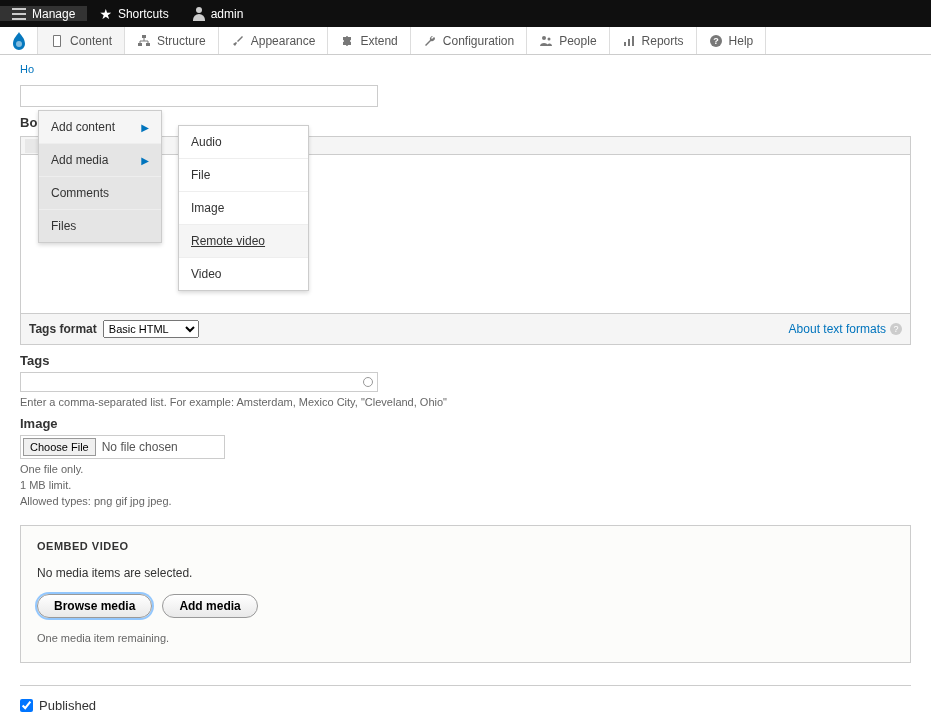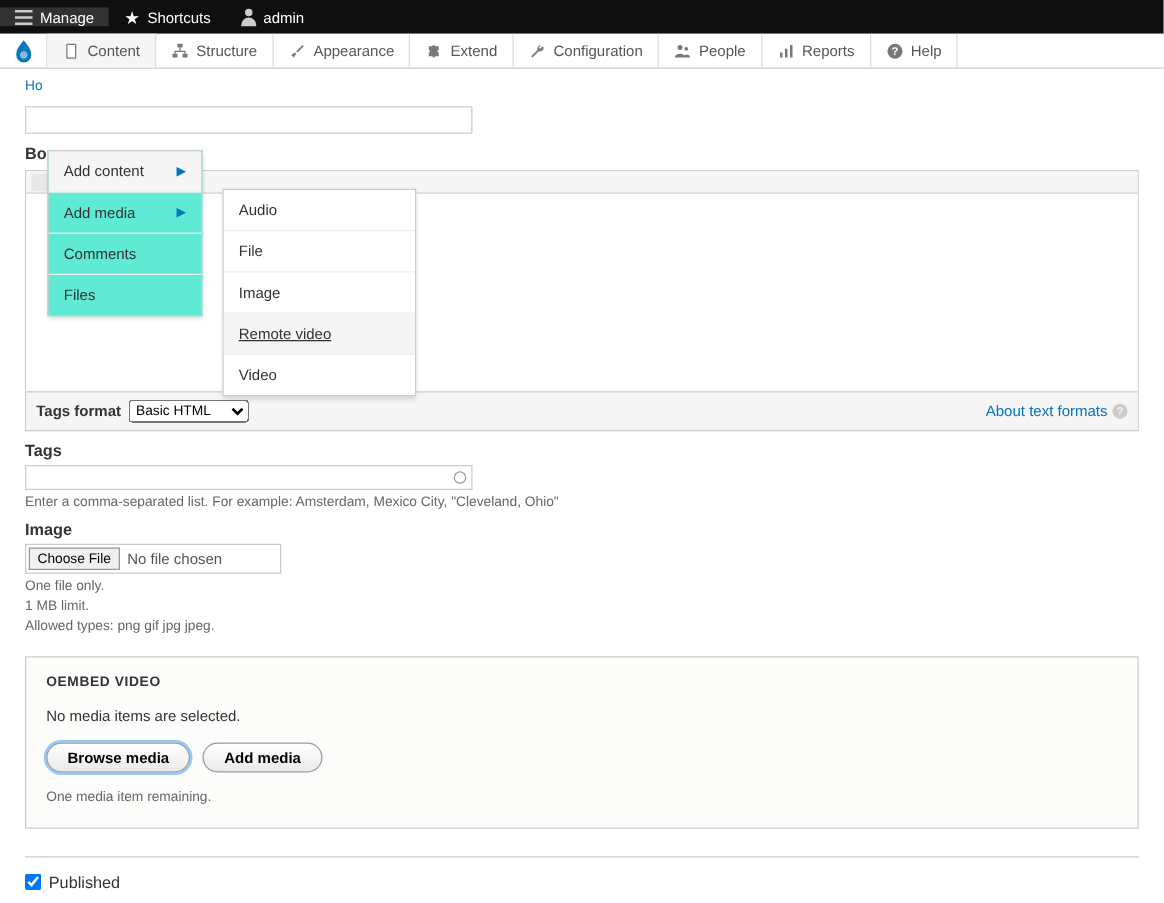--- a/index.html
+++ b/index.html
@@ -26,7 +26,7 @@
     
     
     .dropdown-container { position: relative; }
-    .dropdown1 { position: absolute; top: 55px; left: 38px; width: 124px; background: #5eead4; border: 1px solid #ccc; box-shadow: 0 2px 4px rgba(0,0,0,0.15); z-index: 100; margin-top: 10px; }
+    .dropdown1 { position: absolute; top: 55px; left: 38px; width: 124px; background: #e5e5e5; border: 1px solid #ccc; box-shadow: 0 2px 4px rgba(0,0,0,0.15); z-index: 100; }
     .dropdown-item { padding: 9px 12px; border-bottom: 1px solid #eee; cursor: pointer; font-size: 12px; display: flex; justify-content: space-between; align-items: center; color: #333; }
     .dropdown-item:last-child { border-bottom: none; }
     .dropdown-item.highlighted { background: #f5f5f5; }

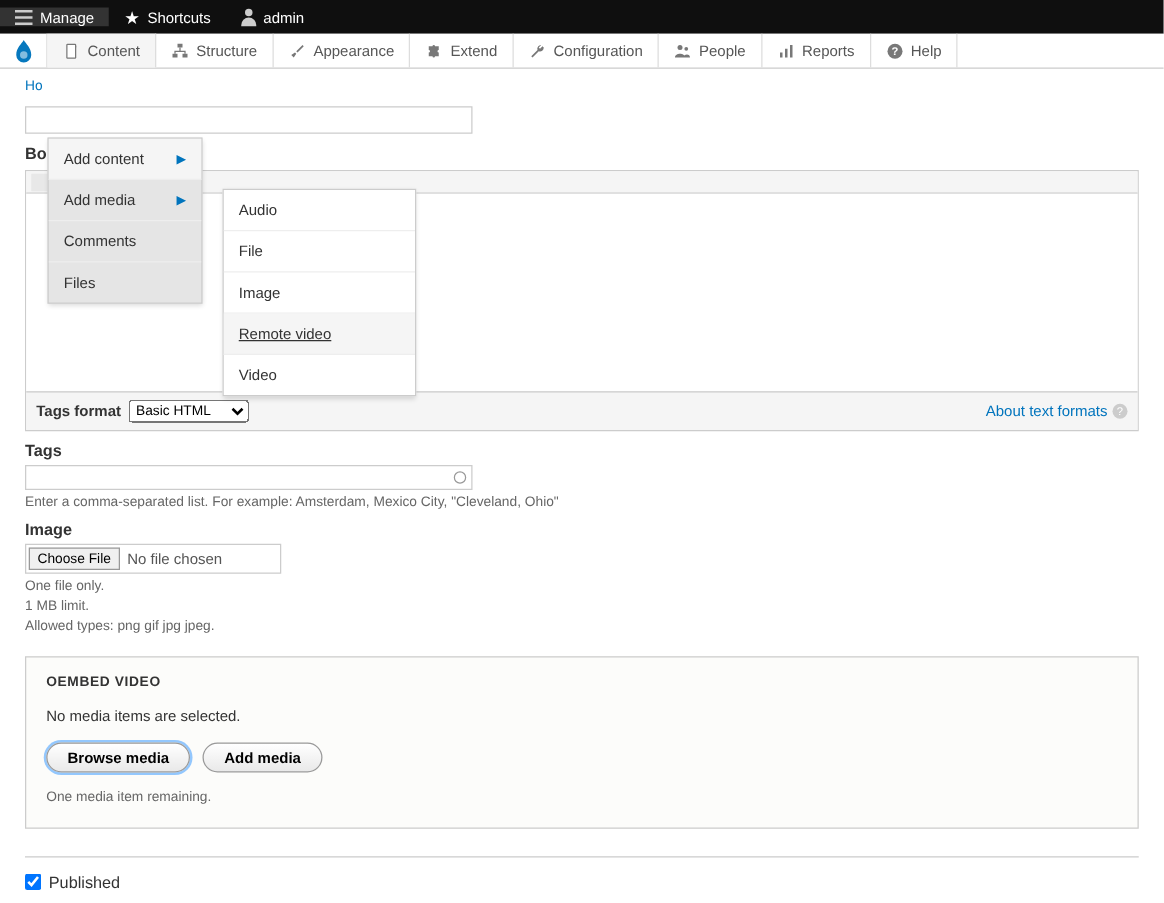--- a/index.html
+++ b/index.html
@@ -31,7 +31,7 @@
     .dropdown-item:last-child { border-bottom: none; }
     .dropdown-item.highlighted { background: #f5f5f5; }
     .chevron { color: #0074bd; font-size: 10px; }
-    .dropdown2 { position: absolute; top: 96px; left: 178px; width: 155px; background: #fff; border: 1px solid #ccc; box-shadow: 0 2px 4px rgba(0,0,0,0.15); z-index: 100; }
+    .dropdown2 { position: absolute; top: 70px; left: 178px; width: 131px; background: #fff; border: 1px solid #ccc; box-shadow: 0 2px 4px rgba(0,0,0,0.15); z-index: 100; }
     .dropdown2 .dropdown-item { padding: 9px 12px; }
     .dropdown2 .dropdown-item.hover-underline { text-decoration: underline; background: #f5f5f5; }
     

